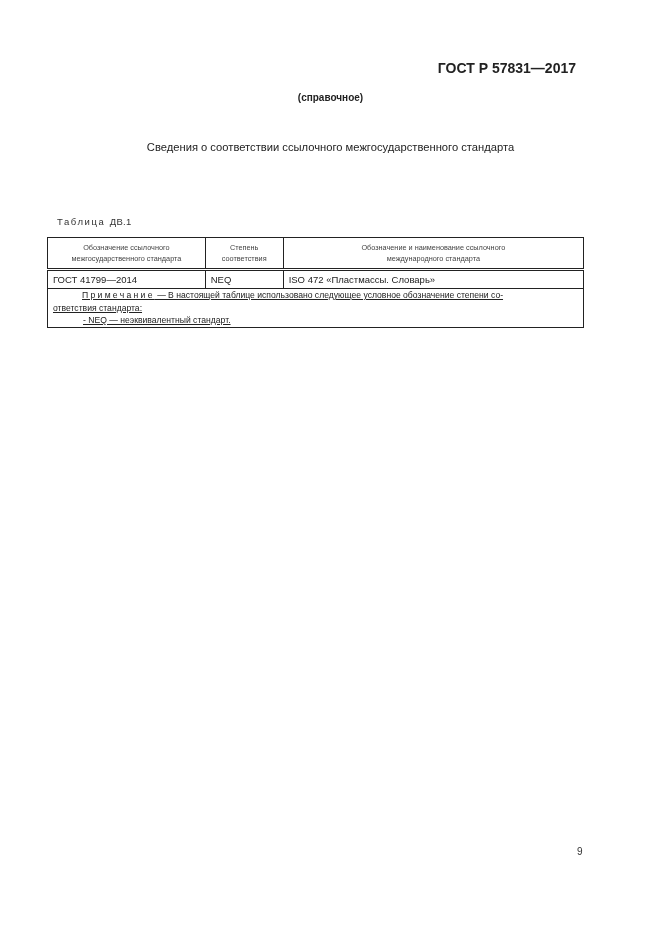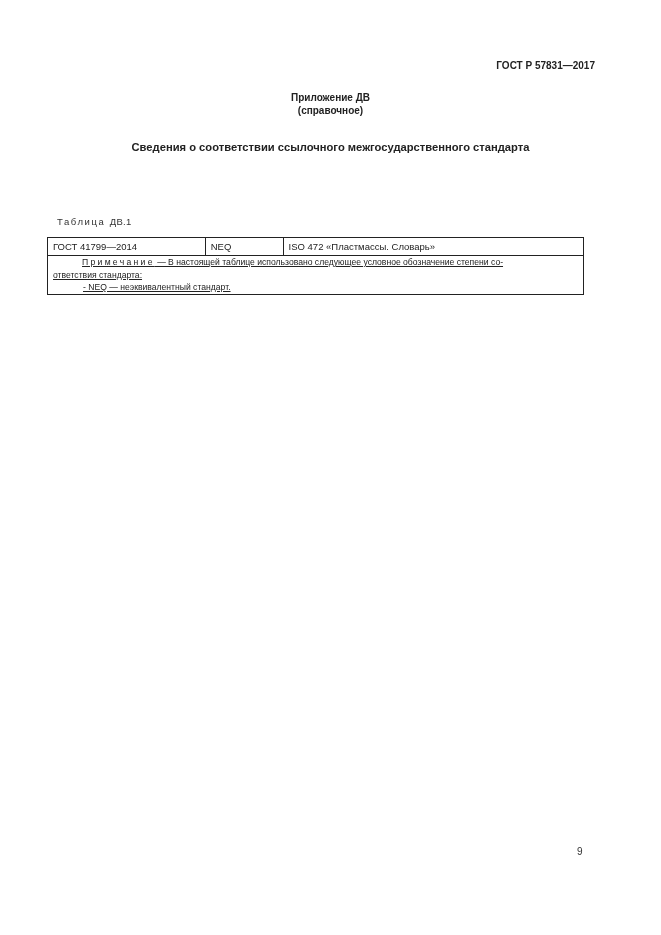--- a/index.html
+++ b/index.html
@@ -9,8 +9,8 @@
       font-family: "Liberation Sans", "DejaVu Sans", sans-serif; color: #1a1a1a;
     }
     .doc-code {
-      position: absolute; top: 60px; right: 66px;
-      font-size: 10px; font-weight: bold; color: #222;
+      position: absolute; top: 60px; right: 85px;
+      font-size: 14px; font-weight: bold; color: #222;
     }
     .annex-title {
       position: absolute; top: 91px; left: 0; width: 661px;

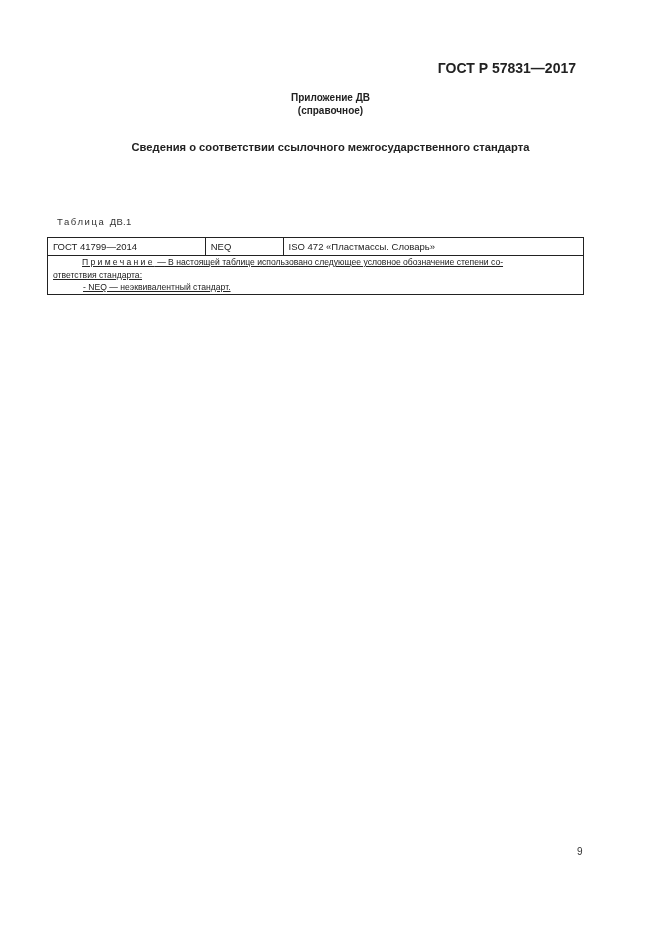--- a/index.html
+++ b/index.html
@@ -54,7 +54,6 @@
 <div class="doc-code">ГОСТ Р 57831—2017</div>
 
 <div class="annex-title">
-  <div>Приложение ДВ</div>
   <div>(справочное)</div>
 </div>
 

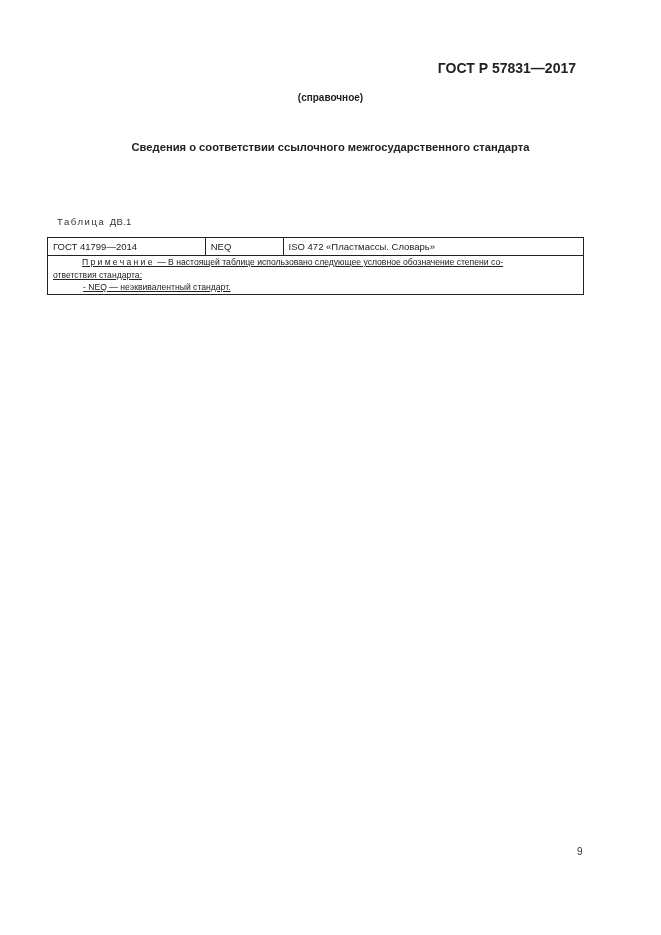--- a/index.html
+++ b/index.html
@@ -18,7 +18,7 @@
     }
     .heading {
       position: absolute; top: 140px; left: 0; width: 661px;
-      text-align: center; font-size: 11.2px; font-weight: bold; line-height: 15.5px; color: #222;
+      text-align: center; font-size: 11.2px; font-weight: normal; line-height: 15.5px; color: #222;
     }
     .table-caption {
       position: absolute; top: 216px; left: 57px;

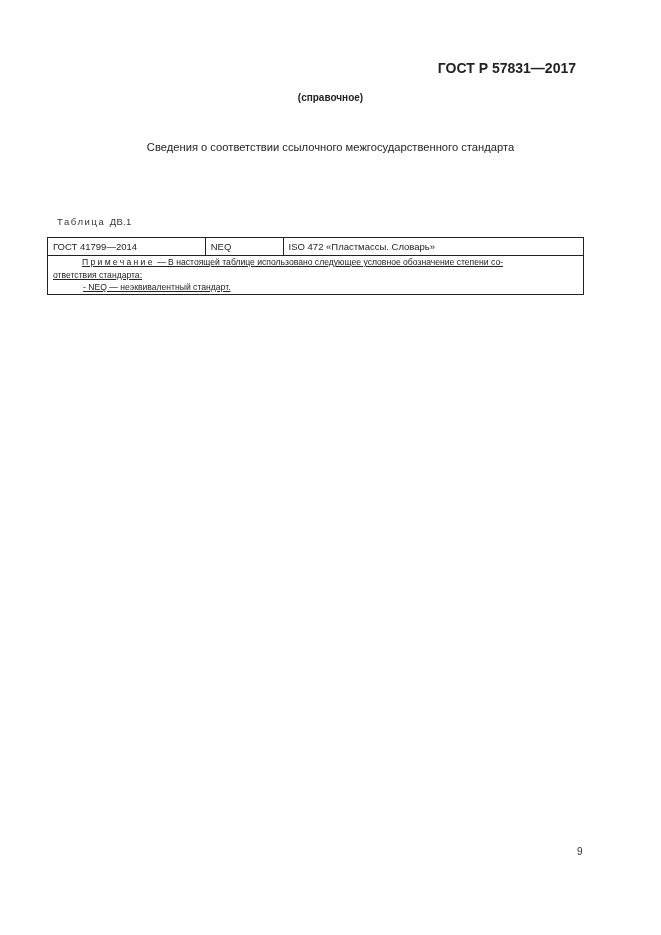--- a/index.html
+++ b/index.html
@@ -73,6 +73,20 @@
     <col style="width:301px">
   </colgroup>
   <tbody>
+      <tr>
+    <th>
+      <div>Обозначение ссылочного</div>
+      <div>межгосударственного стандарта</div>
+    </th>
+    <th>
+      <div>Степень</div>
+      <div>соответствия</div>
+    </th>
+    <th>
+      <div>Обозначение и наименование ссылочного</div>
+      <div>международного стандарта</div>
+    </th>
+  </tr>
   <tr>
     <td>ГОСТ 41799—2014</td>
     <td class="center">NEQ</td>

